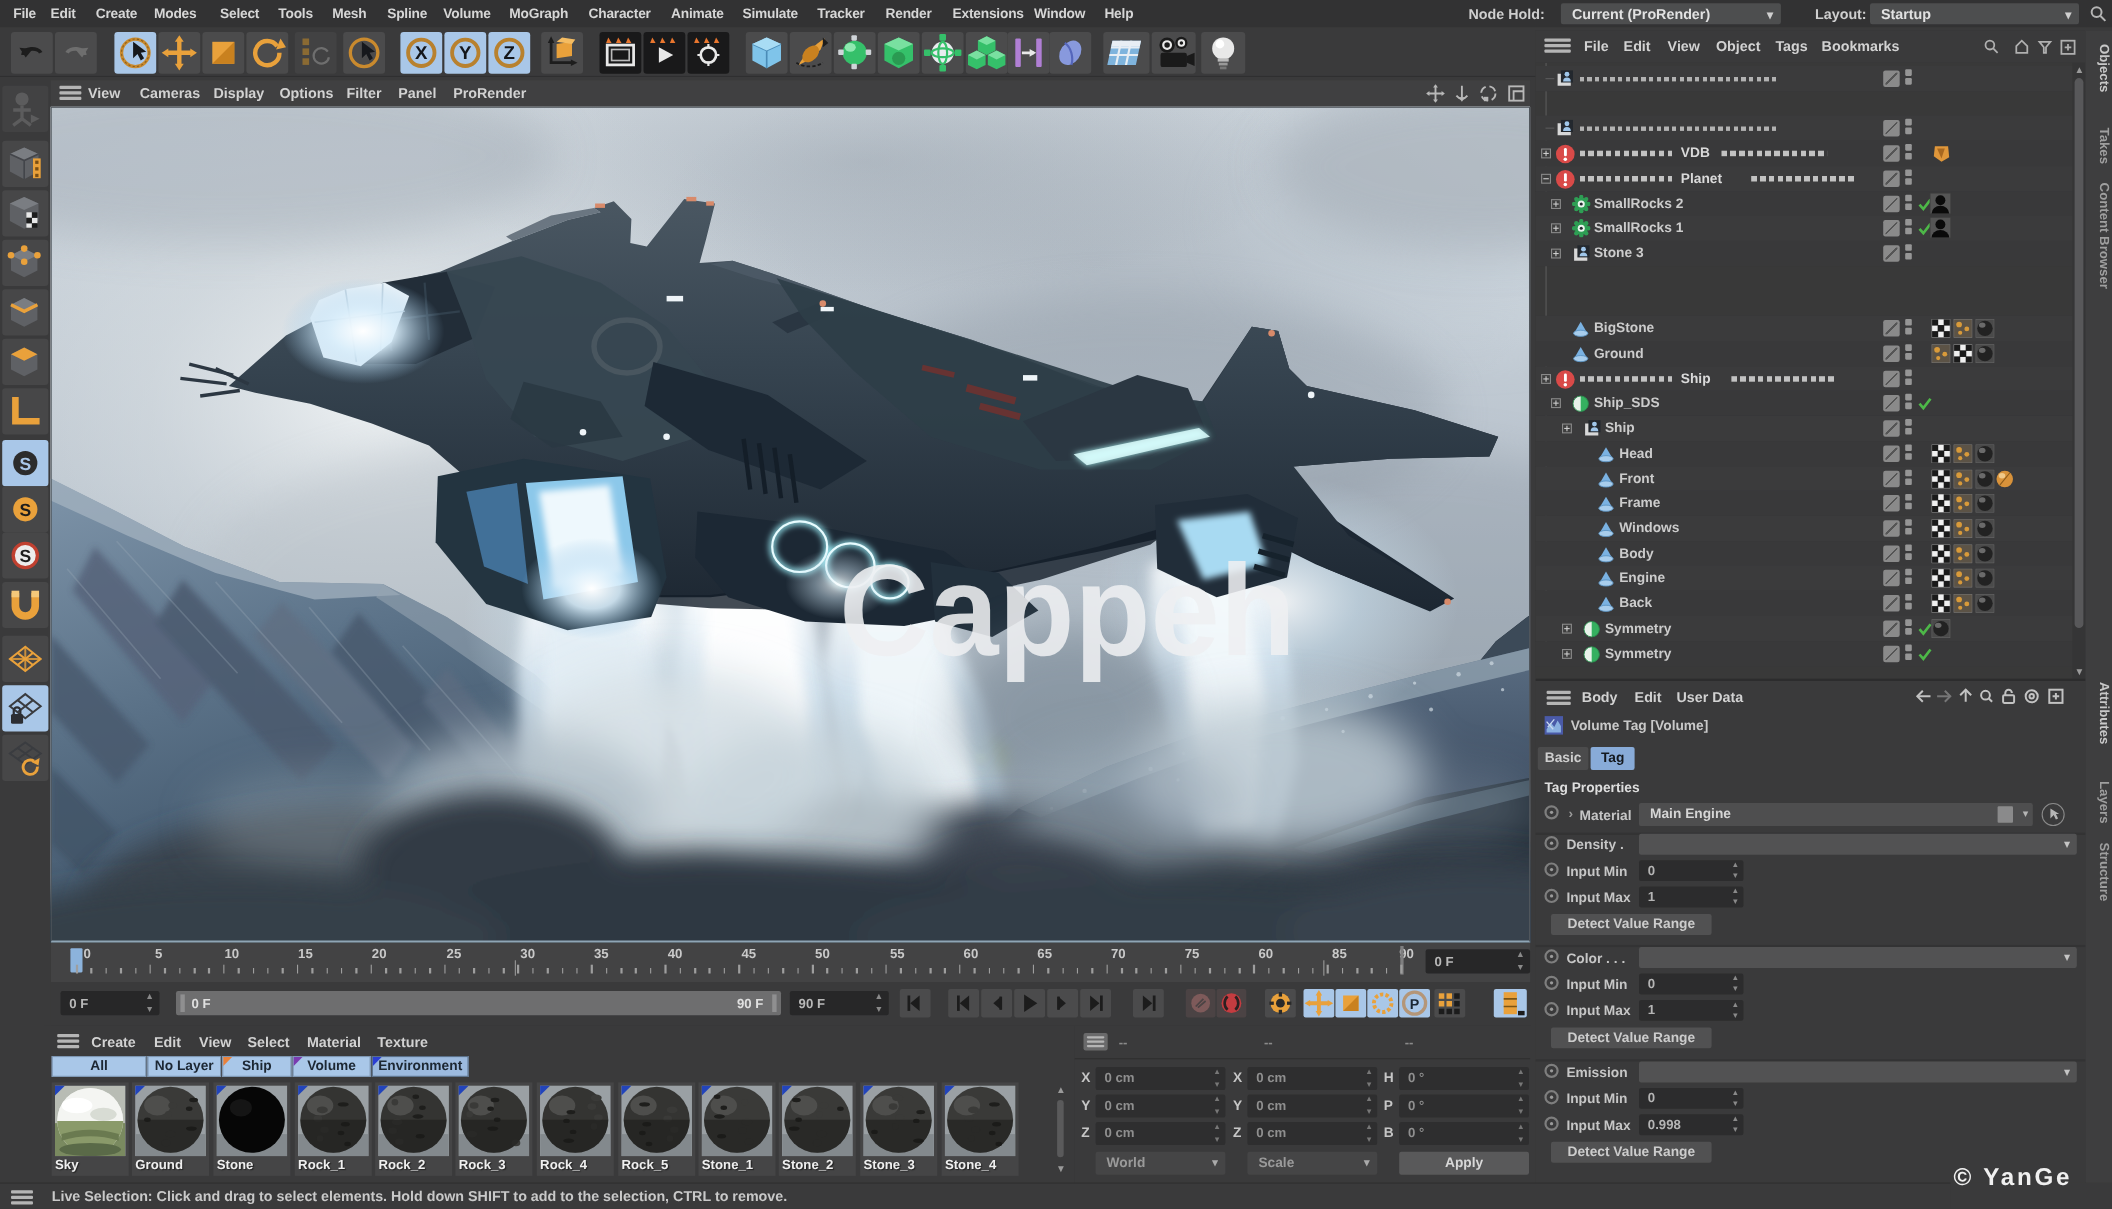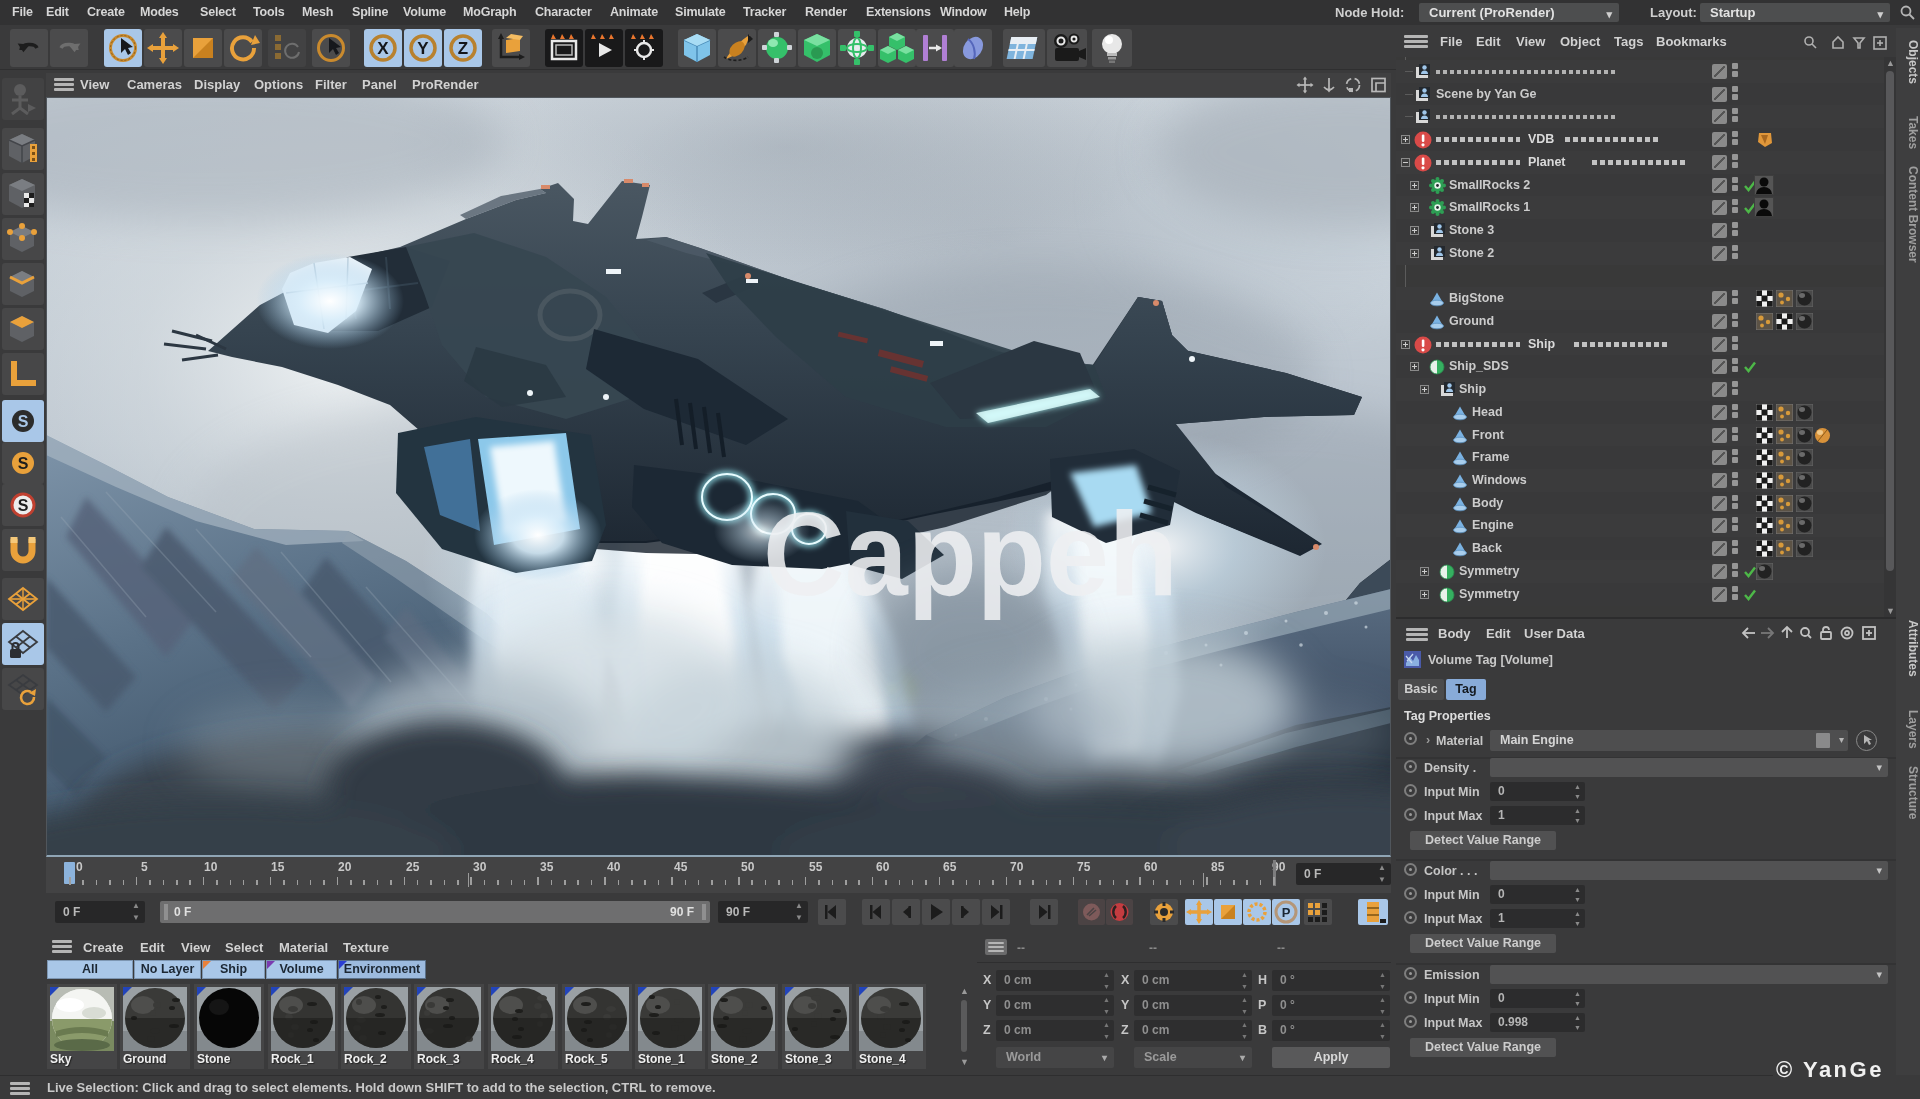--- a/index.html
+++ b/index.html
@@ -1381,21 +1381,6 @@
             <i style="top:8px"></i>
           </div>
 </div>
-<div class="trow" style="top:26px; background:#39393a;">
-<div style="position:absolute; left:9px; top:11px; width:8px; height:1px; background:#5b5b5b;"></div>
-<svg class="ti" style="left:18px; top:3px;" width="17" height="17">
-            <path d="M 2 4 L 2 15 L 14 15 L 14 11 L 6 11 L 6 4 Z" fill="#d8d8d8"></path>
-            <rect x="5" y="1" width="11" height="11" fill="#23282e"></rect>
-            <circle cx="10.5" cy="4.5" r="2.2" fill="#9fc6ea"></circle>
-            <path d="M 7 11 a 3.5 3.5 0 0 1 7 0 Z" fill="#9fc6ea"></path>
-          </svg>
-<span class="nm" style="left:40px;">Scene by Yan Ge</span>
-<div class="pedit"></div>
-<div class="pdots">
-            <i style="top:0"></i>
-            <i style="top:8px"></i>
-          </div>
-</div>
 <div class="trow" style="top:48px; background:#3b3b3c;">
 <div style="position:absolute; left:9px; top:11px; width:8px; height:1px; background:#5b5b5b;"></div>
 <svg class="ti" style="left:18px; top:3px;" width="17" height="17">

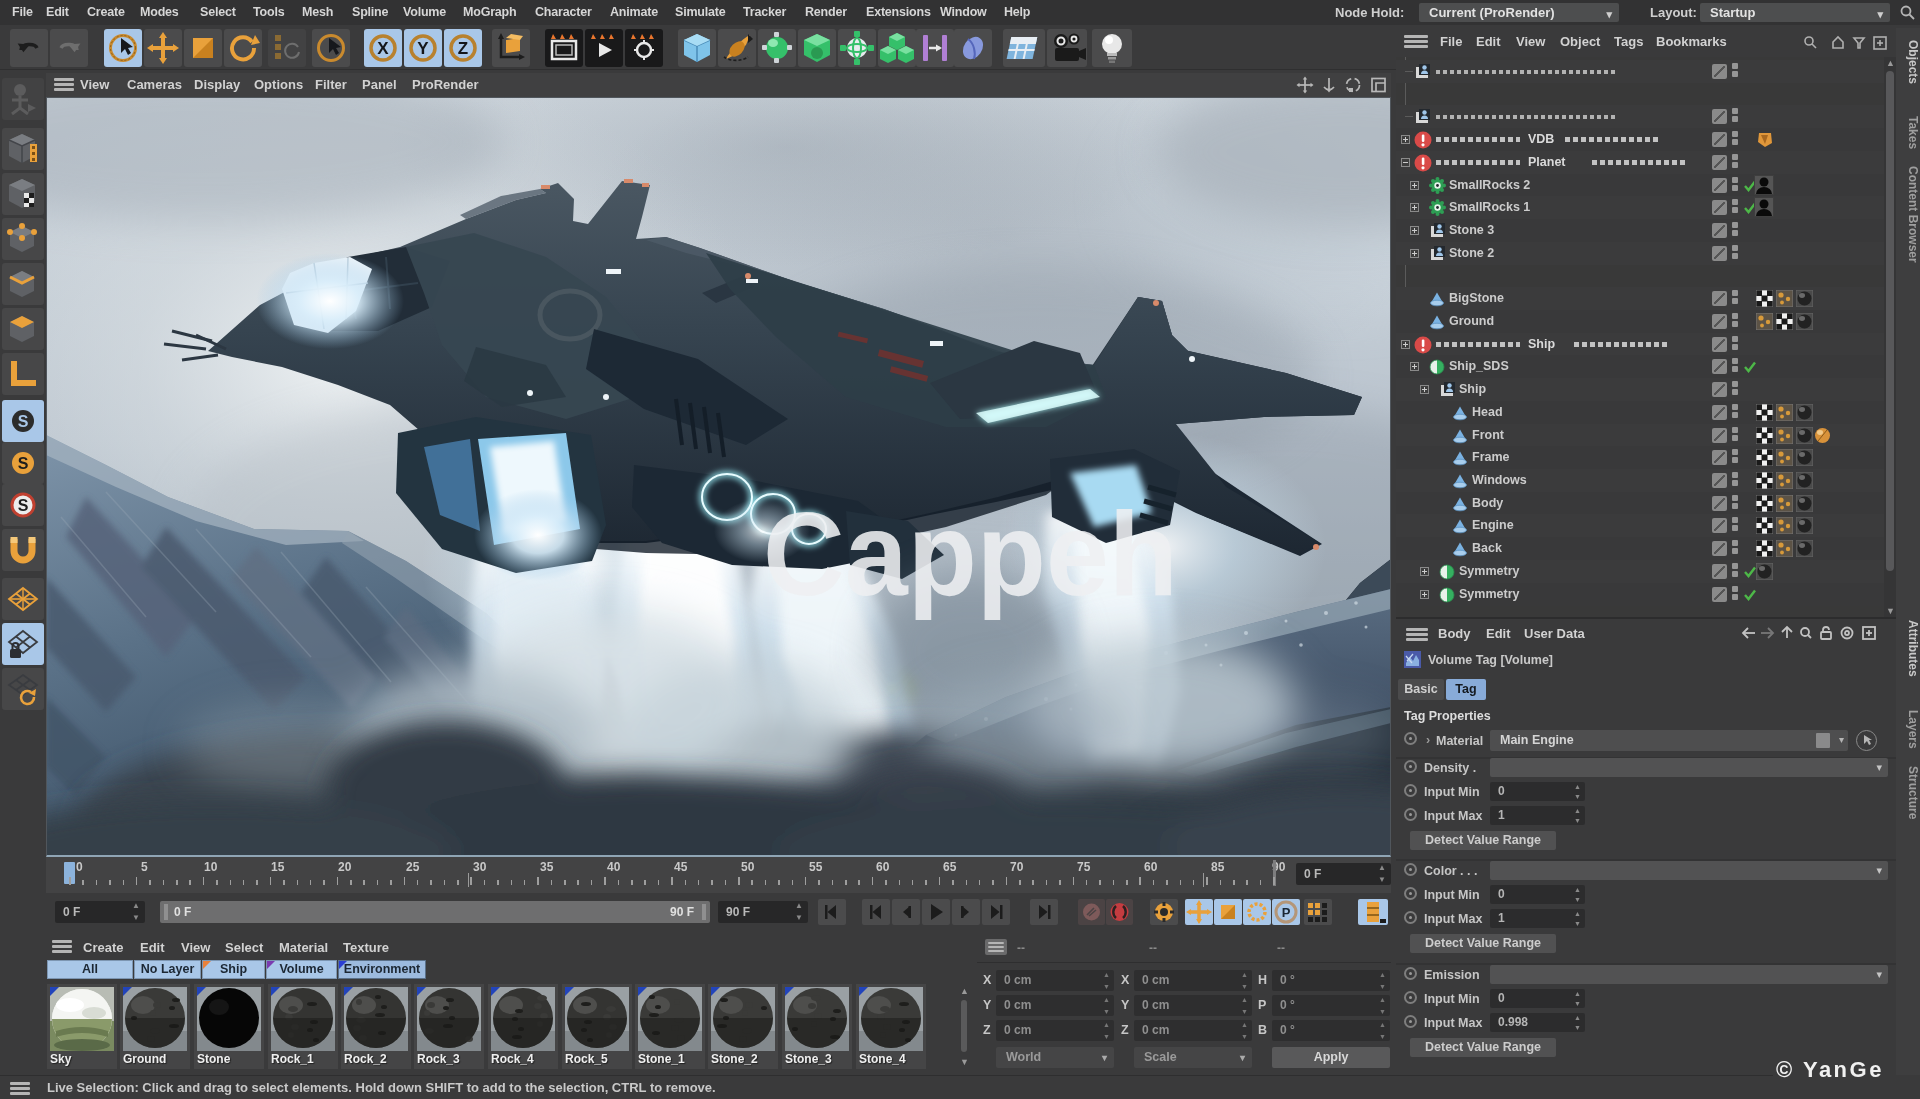--- a/index.html
+++ b/index.html
@@ -1527,24 +1527,6 @@
             <i style="top:8px"></i>
           </div>
 </div>
-<div class="trow" style="top:185px; background:#3b3b3c;">
-<div style="position:absolute; left:14px; top:7px; width:9px; height:9px; border:1px solid #8a8a8a; background:#3e3e3e;">
-            <div style="position:absolute; left:1px; top:3px; width:5px; height:1px; background:#ccc;"></div>
-            <div style="position:absolute; left:3px; top:1px; width:1px; height:5px; background:#ccc;"></div>
-          </div>
-<svg class="ti" style="left:33px; top:3px;" width="17" height="17">
-            <path d="M 2 4 L 2 15 L 14 15 L 14 11 L 6 11 L 6 4 Z" fill="#d8d8d8"></path>
-            <rect x="5" y="1" width="11" height="11" fill="#23282e"></rect>
-            <circle cx="10.5" cy="4.5" r="2.2" fill="#9fc6ea"></circle>
-            <path d="M 7 11 a 3.5 3.5 0 0 1 7 0 Z" fill="#9fc6ea"></path>
-          </svg>
-<span class="nm" style="left:53px;">Stone 2</span>
-<div class="pedit"></div>
-<div class="pdots">
-            <i style="top:0"></i>
-            <i style="top:8px"></i>
-          </div>
-</div>
 <div class="trow" style="top:230px; background:#3b3b3c;">
 <svg class="ti" style="left:33px; top:4px;" width="16" height="16">
             <path d="M 8 1.5 L 13.5 11 L 2.5 11 Z" fill="#7ab2e2"></path>

